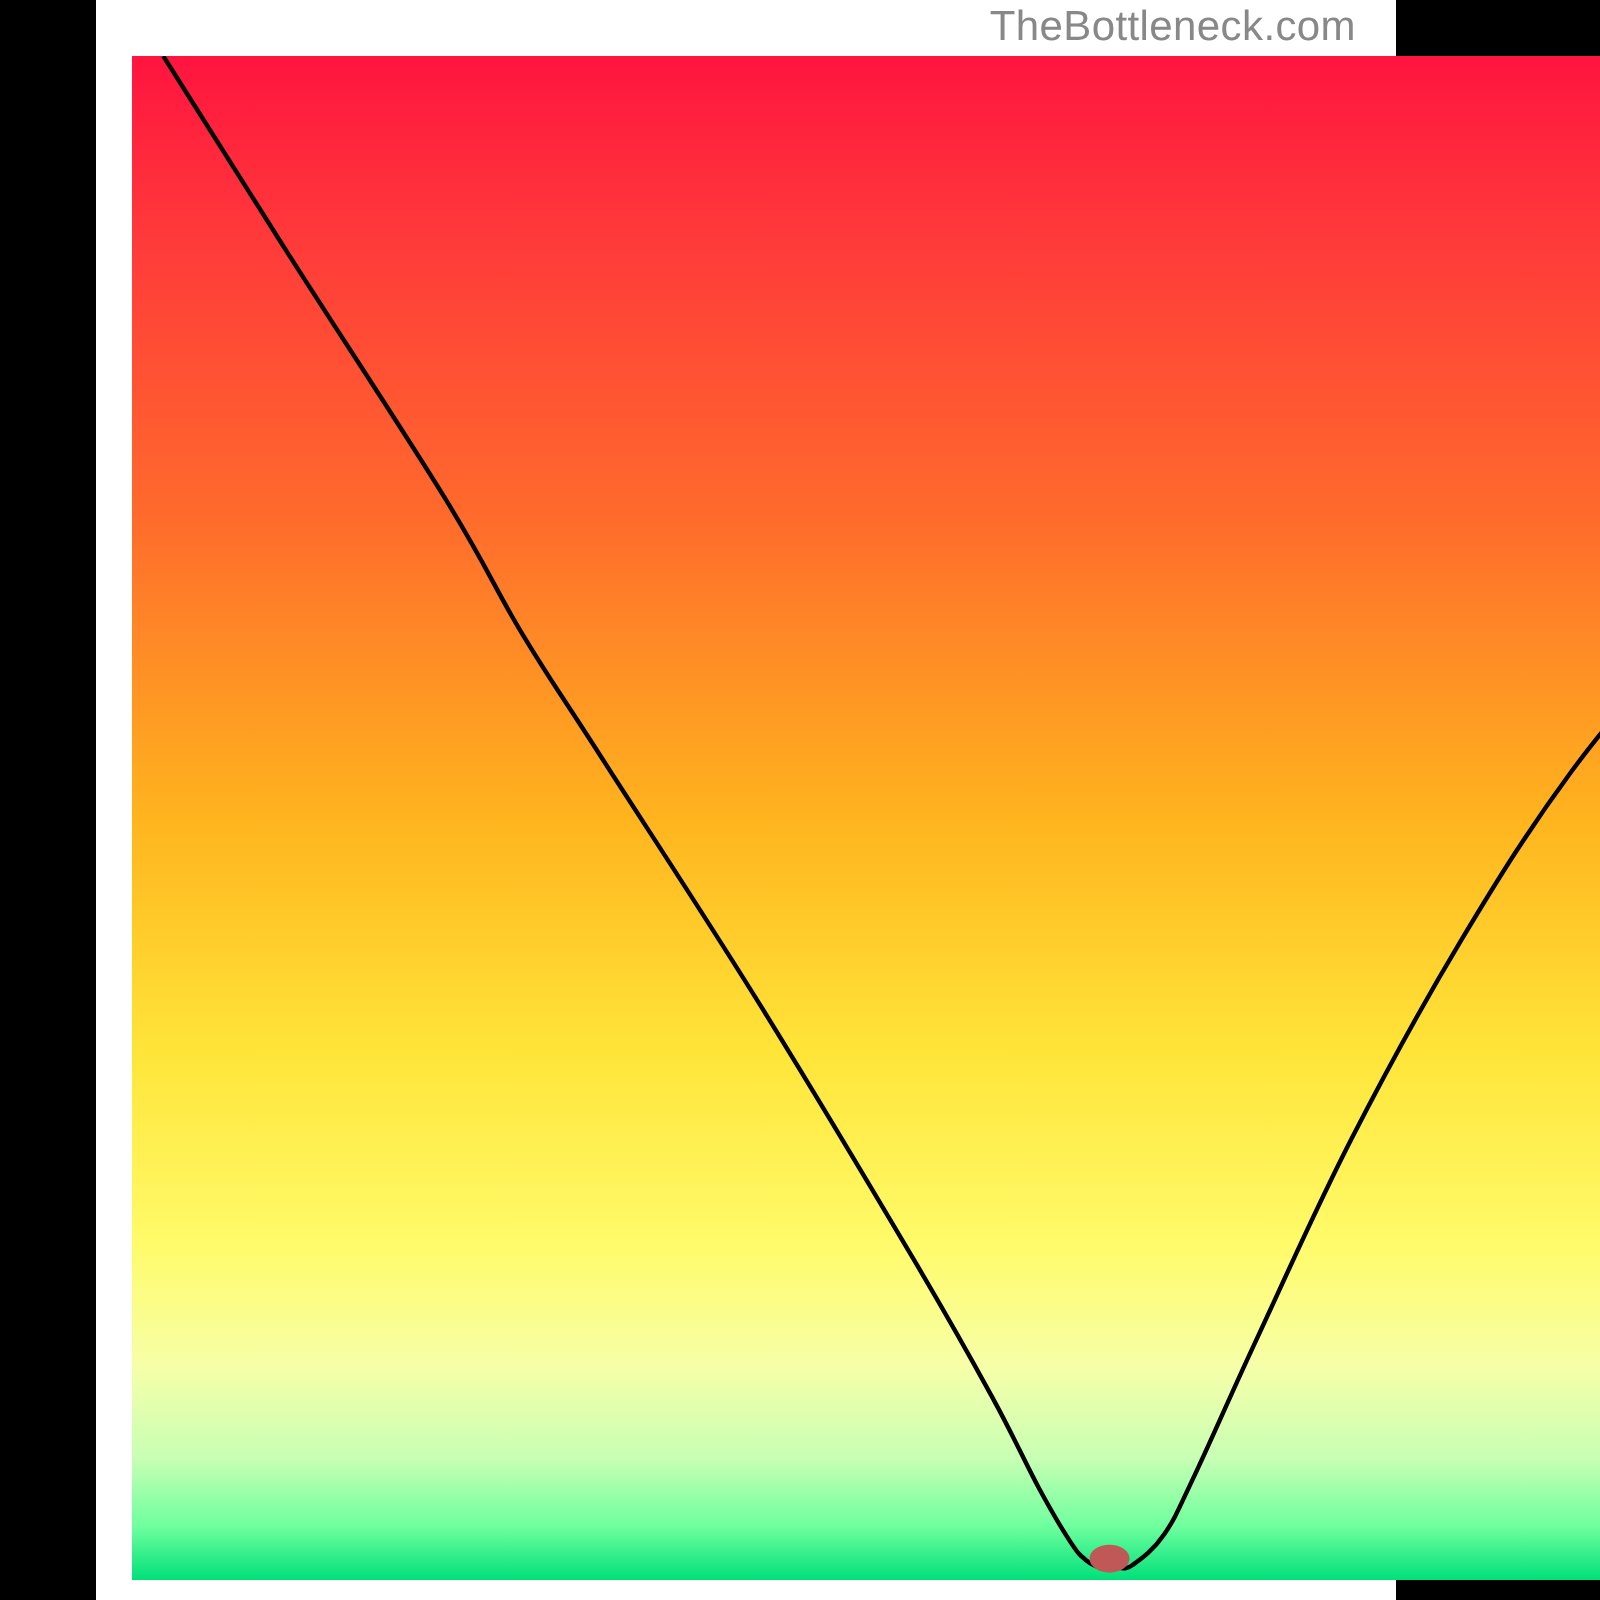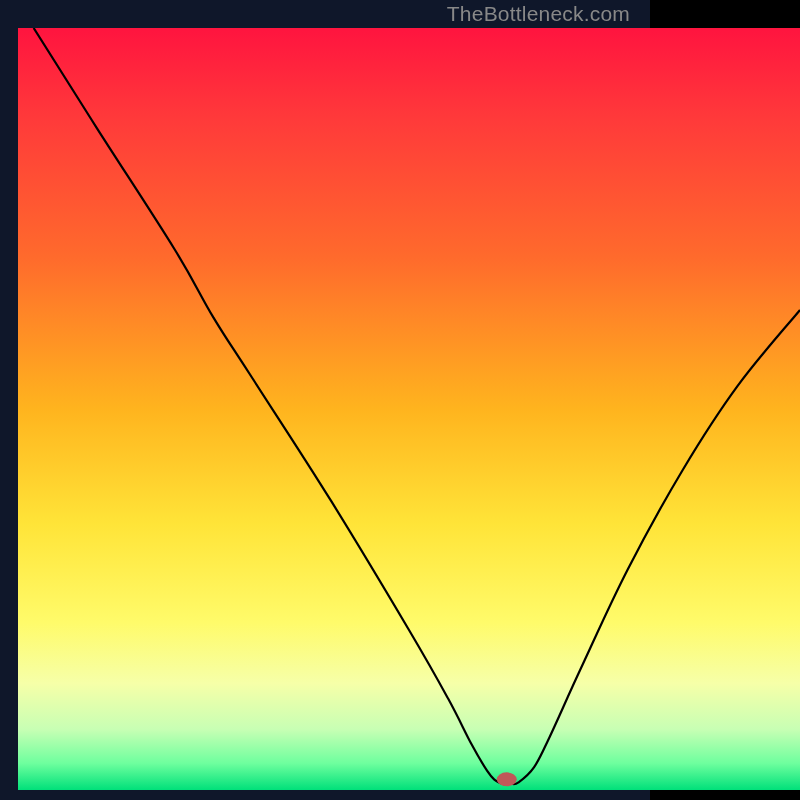--- a/index.html
+++ b/index.html
@@ -15,7 +15,8 @@
     position: relative;
     width: 650px;
     height: 800px;
-    background: #0f172a;
+    background: #ffffff;
+    margin-left: 48px;
   }
   .watermark {
     position: absolute;

